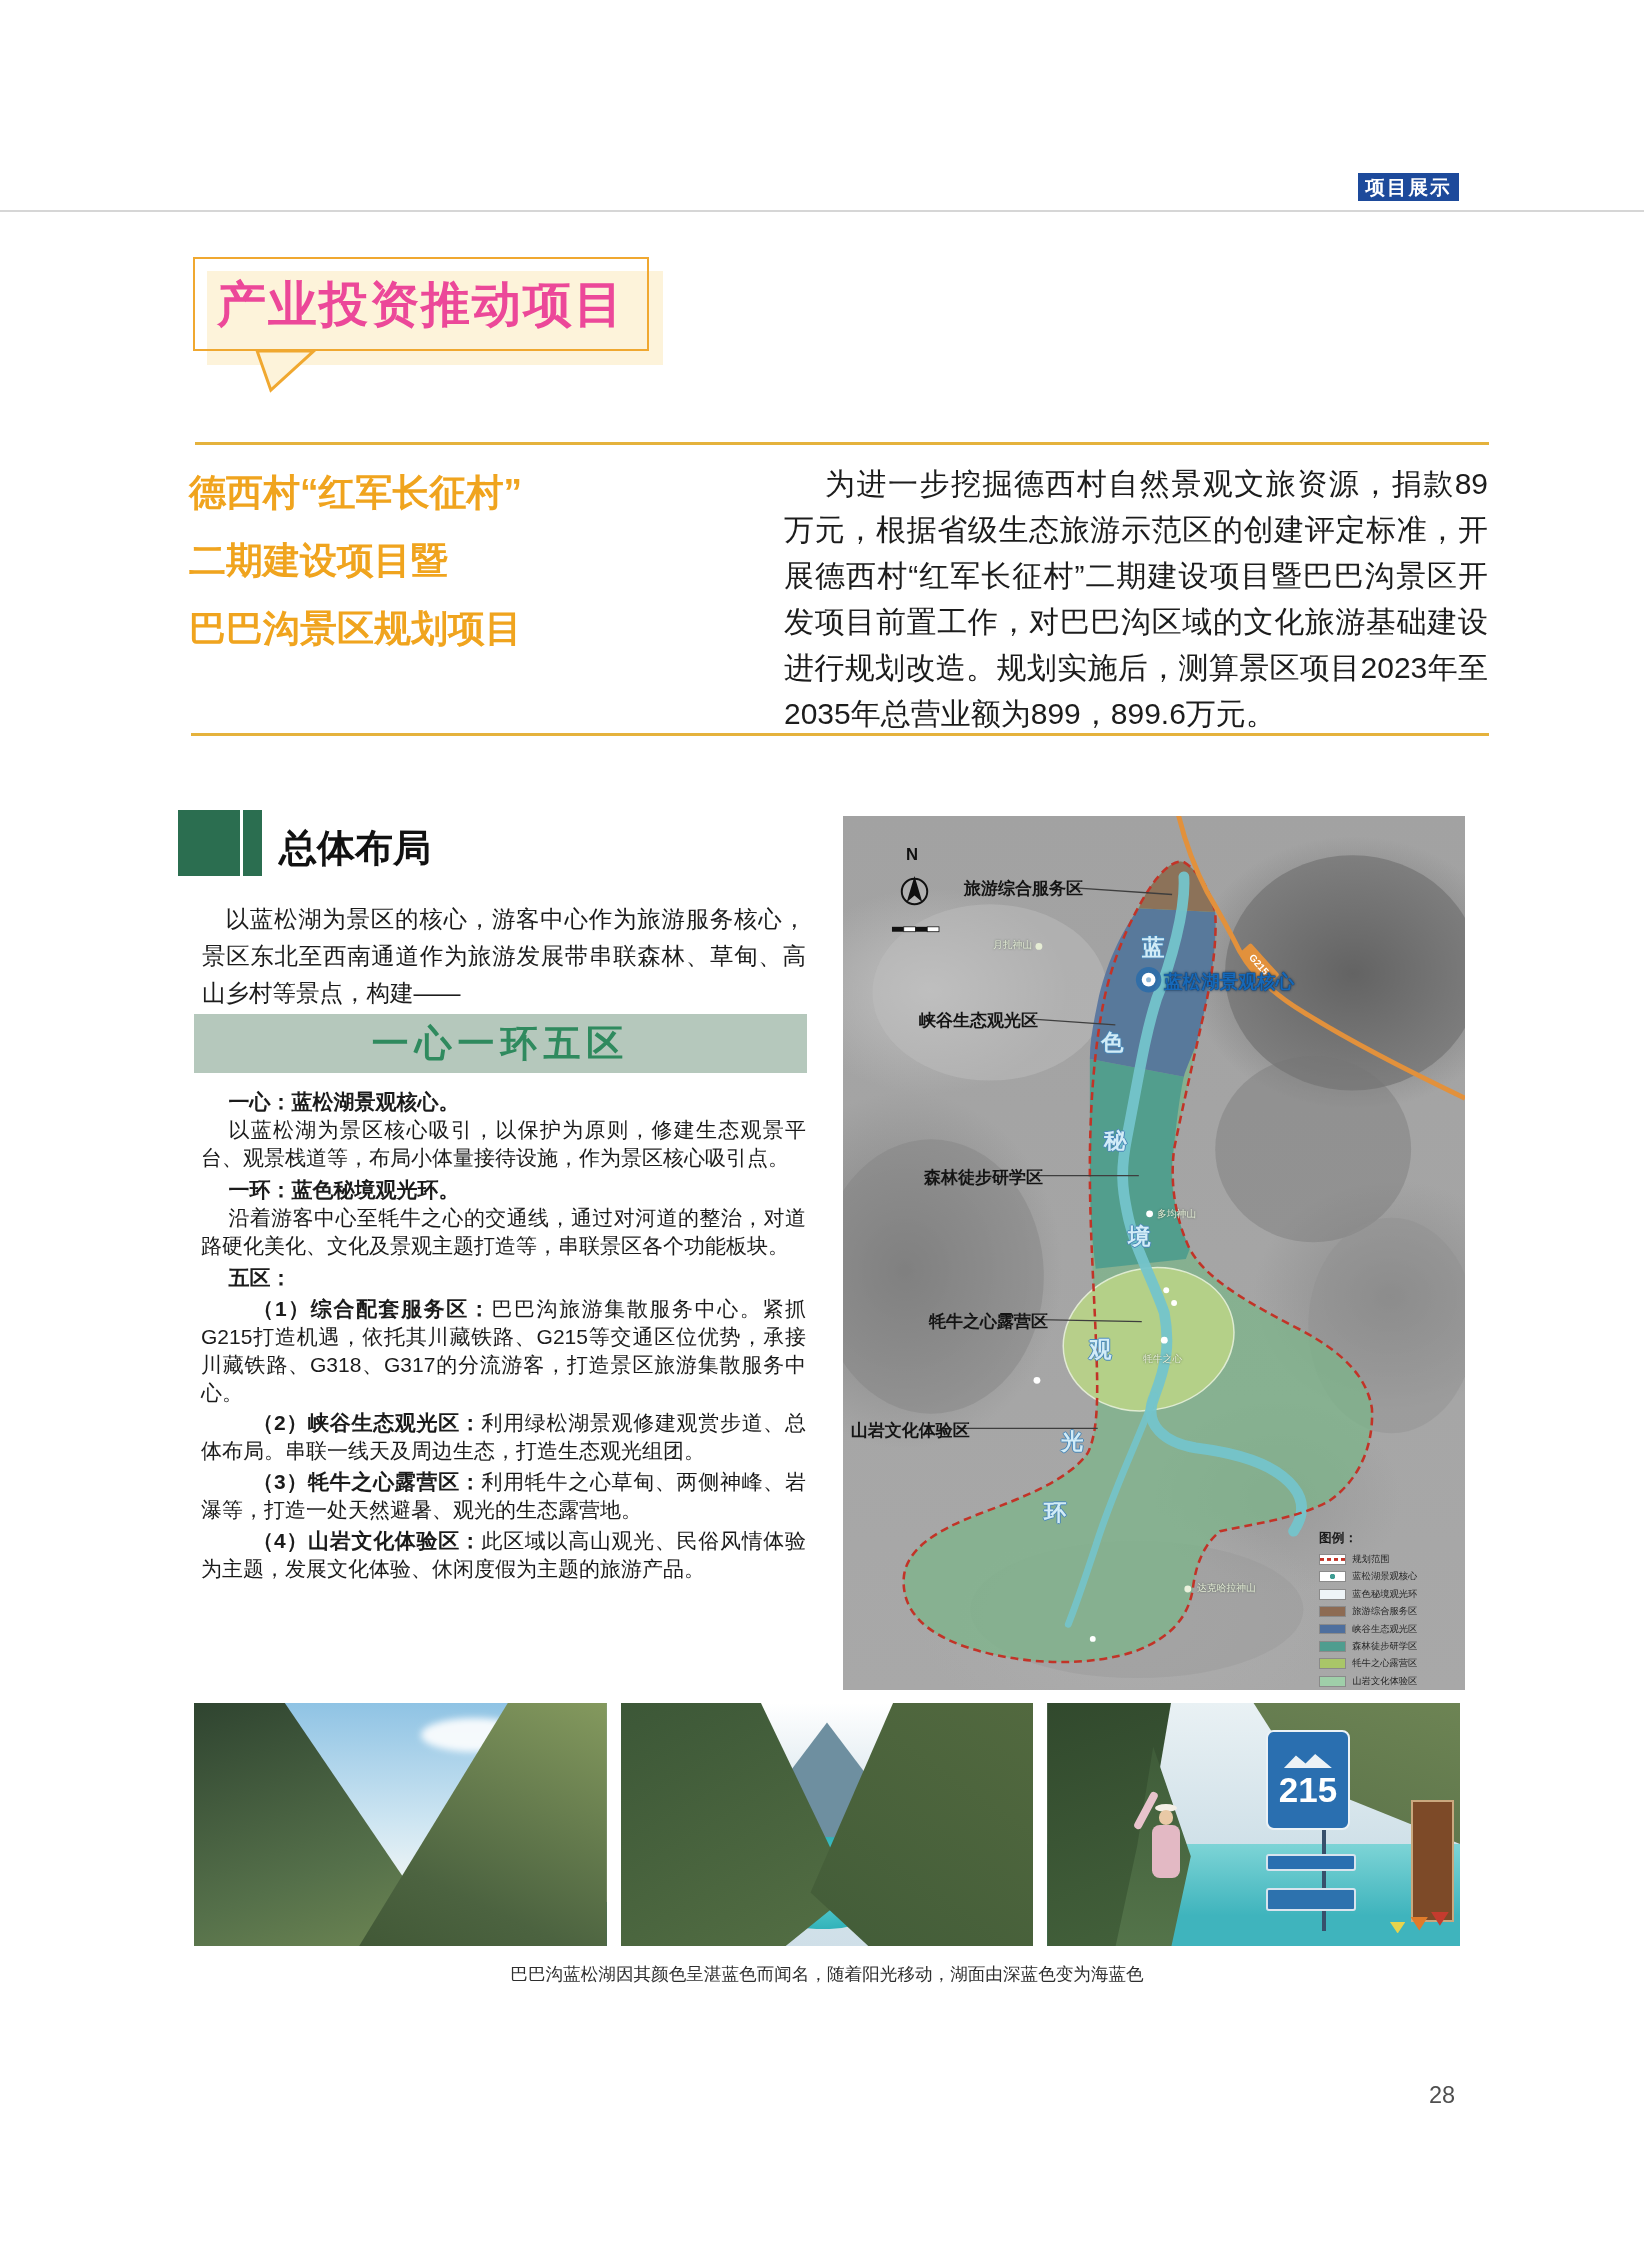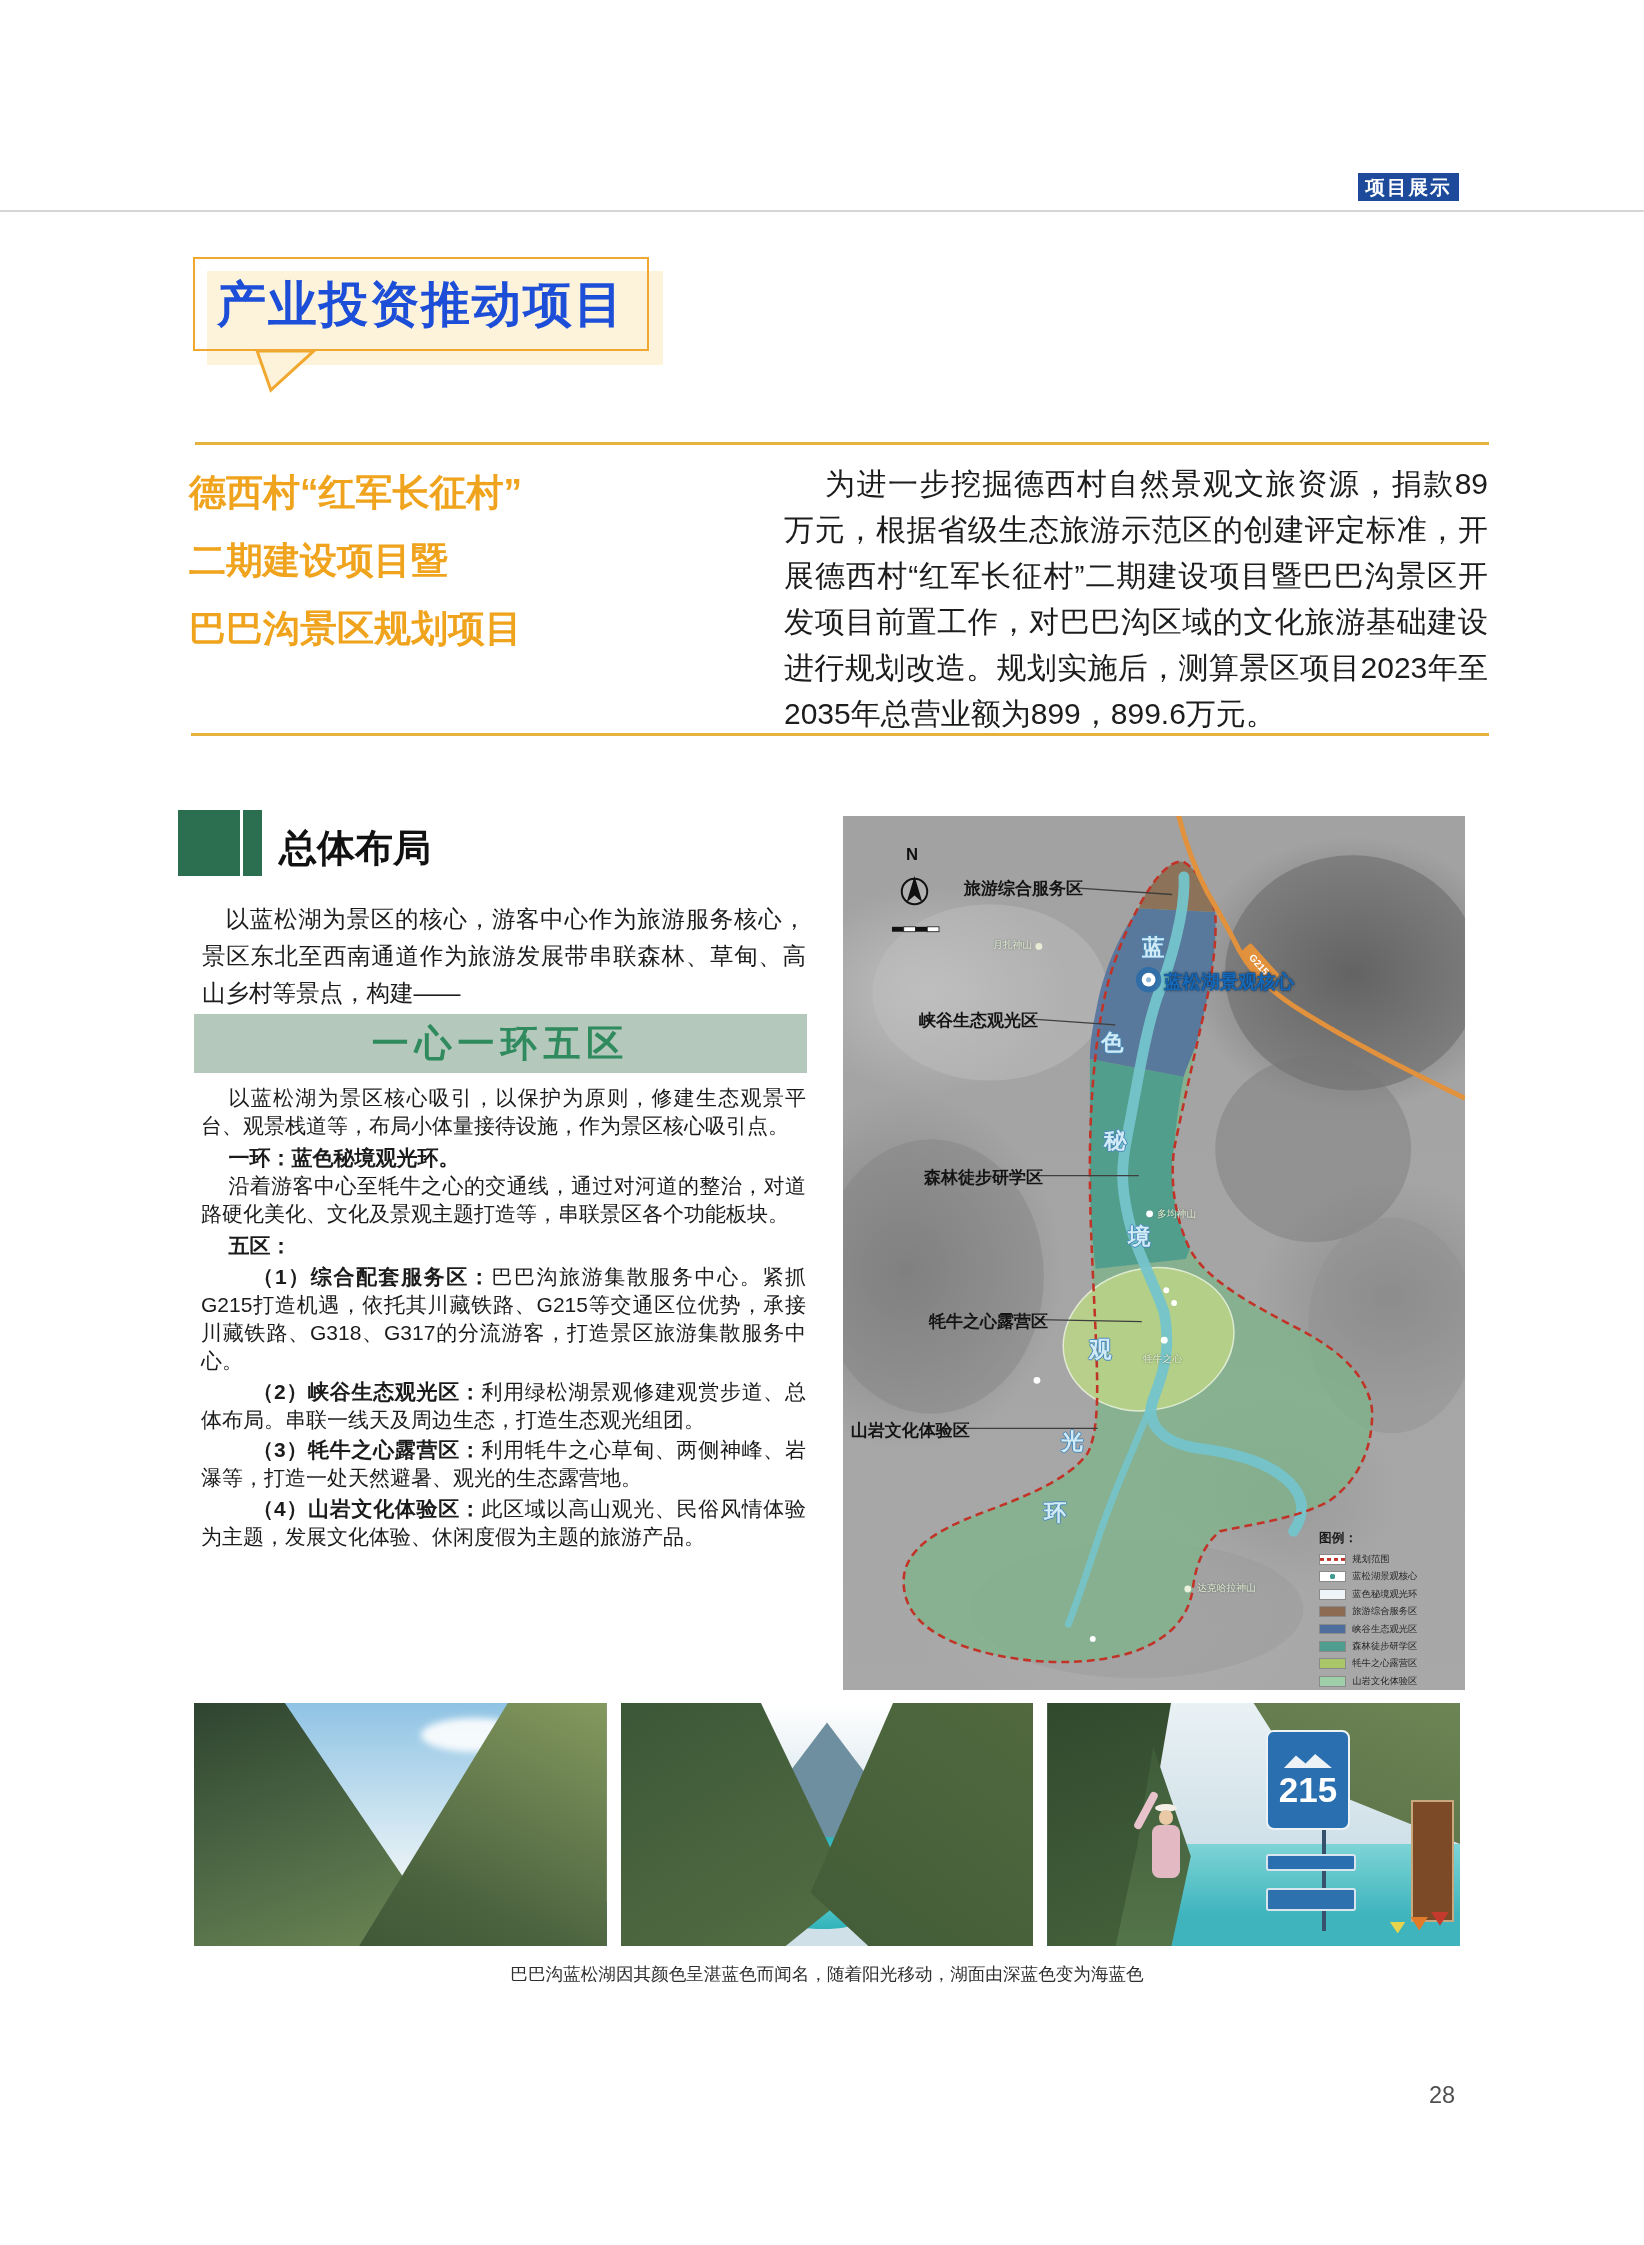--- a/index.html
+++ b/index.html
@@ -15,7 +15,7 @@
   .banner-shadow{position:absolute;left:207px;top:271px;width:456px;height:94px;background:#fdf3da;}
   .banner-frame{position:absolute;left:193px;top:257px;width:456px;height:94px;border:2.9px solid #f0a830;}
   .banner-title{position:absolute;left:193px;top:257px;width:456px;height:94px;line-height:94px;text-align:center;
-    font-size:49px;font-weight:900;color:#1d4ed8;letter-spacing:2px;}
+    font-size:49px;font-weight:900;color:#ec4899;letter-spacing:2px;}
   .banner-tail{position:absolute;left:251px;top:349px;}
 
   

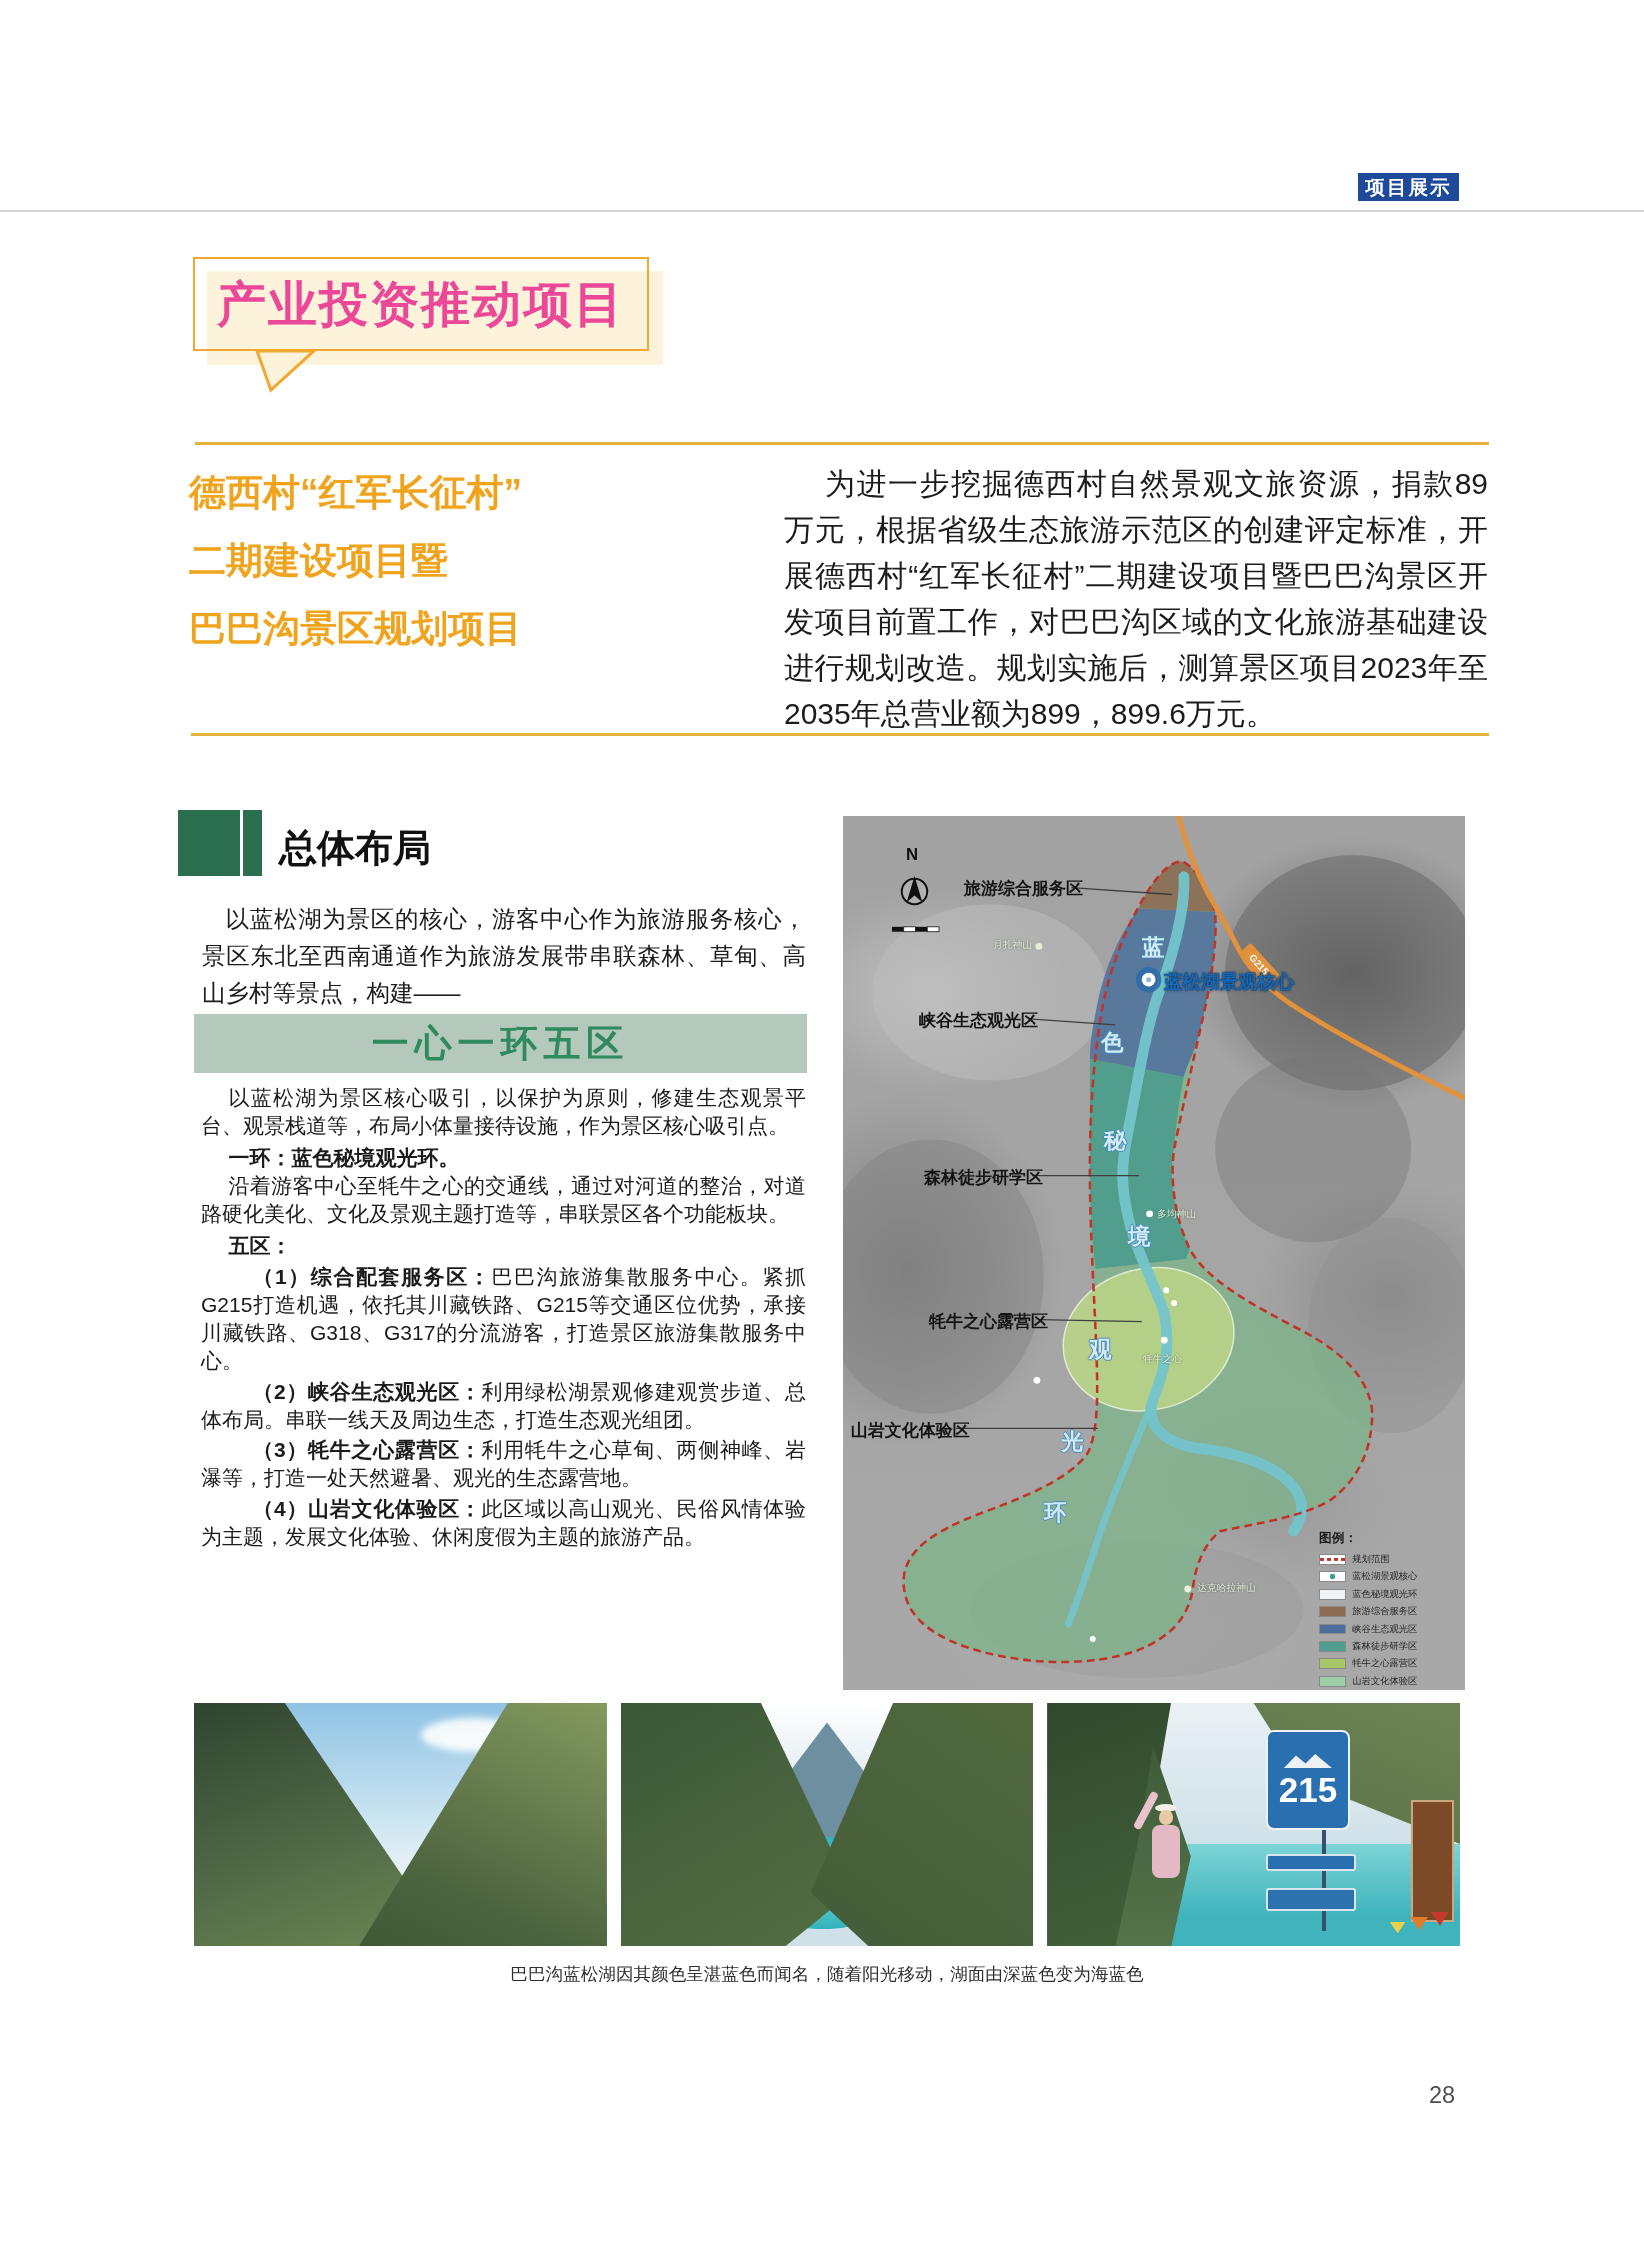--- a/index.html
+++ b/index.html
@@ -163,6 +163,7 @@
   </div>
 
   <div class="sec-body">
+    <p class="hd">一心：蓝松湖景观核心。</p>
     <p>以蓝松湖为景区核心吸引，以保护为原则，修建生态观景平台、观景栈道等，布局小体量接待设施，作为景区核心吸引点。</p>
     <p class="hd">一环：蓝色秘境观光环。</p>
     <p>沿着游客中心至牦牛之心的交通线，通过对河道的整治，对道路硬化美化、文化及景观主题打造等，串联景区各个功能板块。</p>

